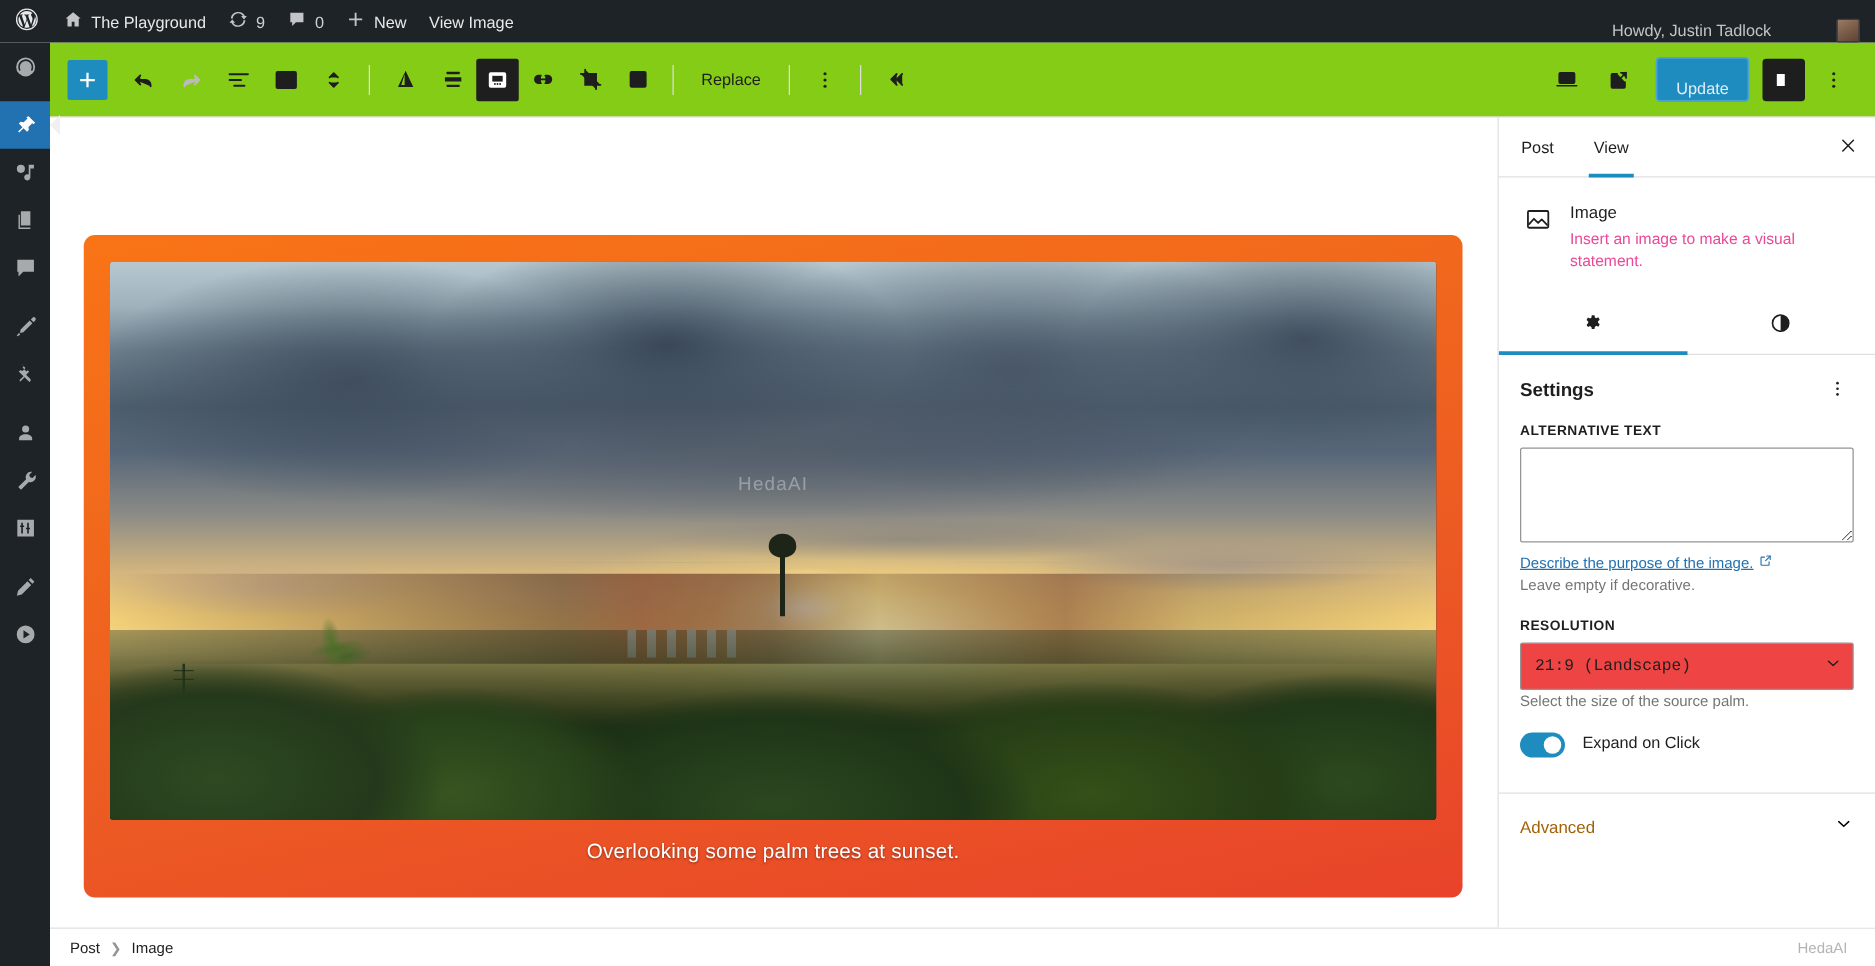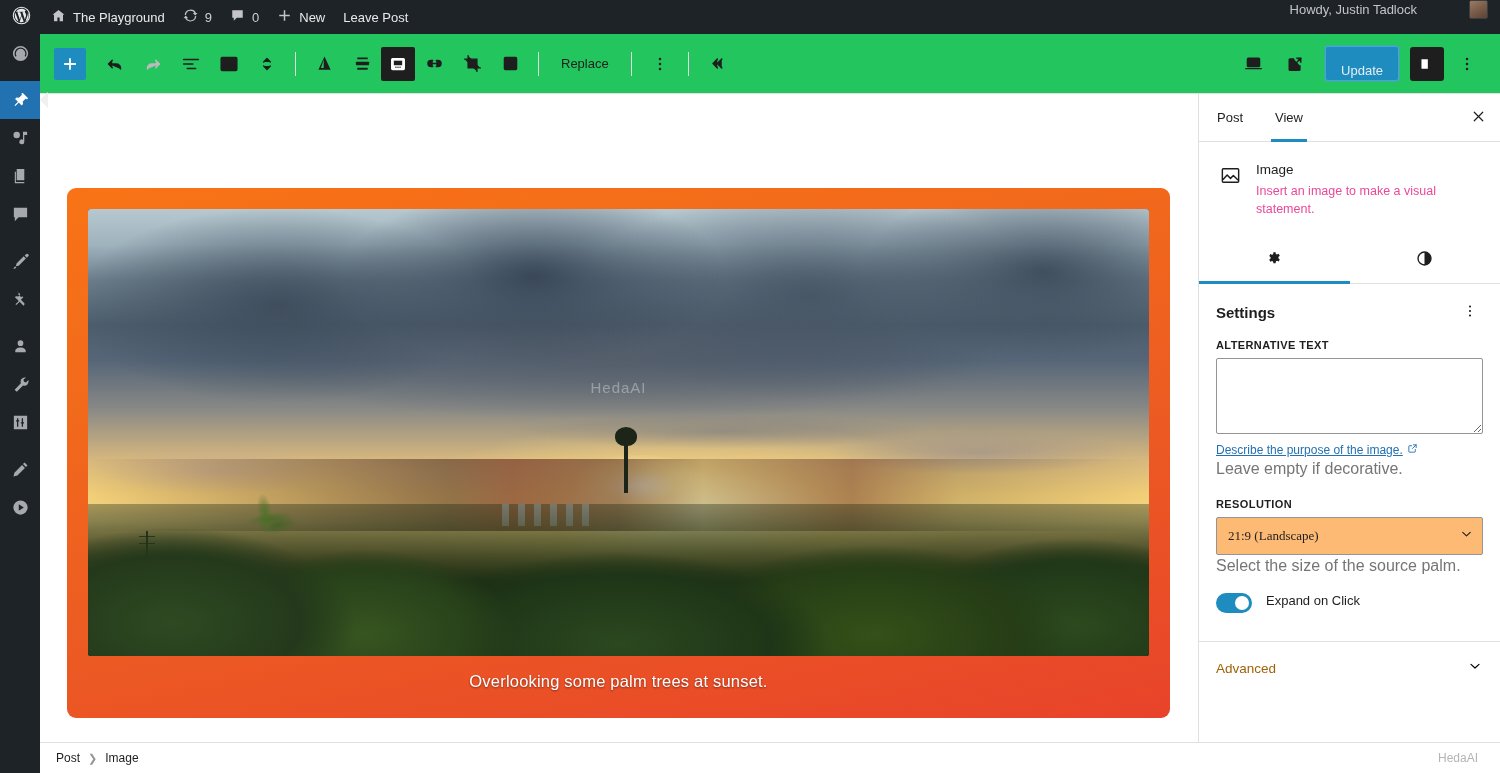--- a/index.html
+++ b/index.html
@@ -12,7 +12,7 @@
   
   .adminbar {
     position: absolute; top: 0; left: 0; width: 1500px; height: 34px;
-    background: #1e2327; display: flex; align-items: flex-start;
+    background: #1e2327; display: flex; align-items: flex-end;
     color: #c3c4c7; font-size: 13px; z-index: 50;
   }
   .ab-item {

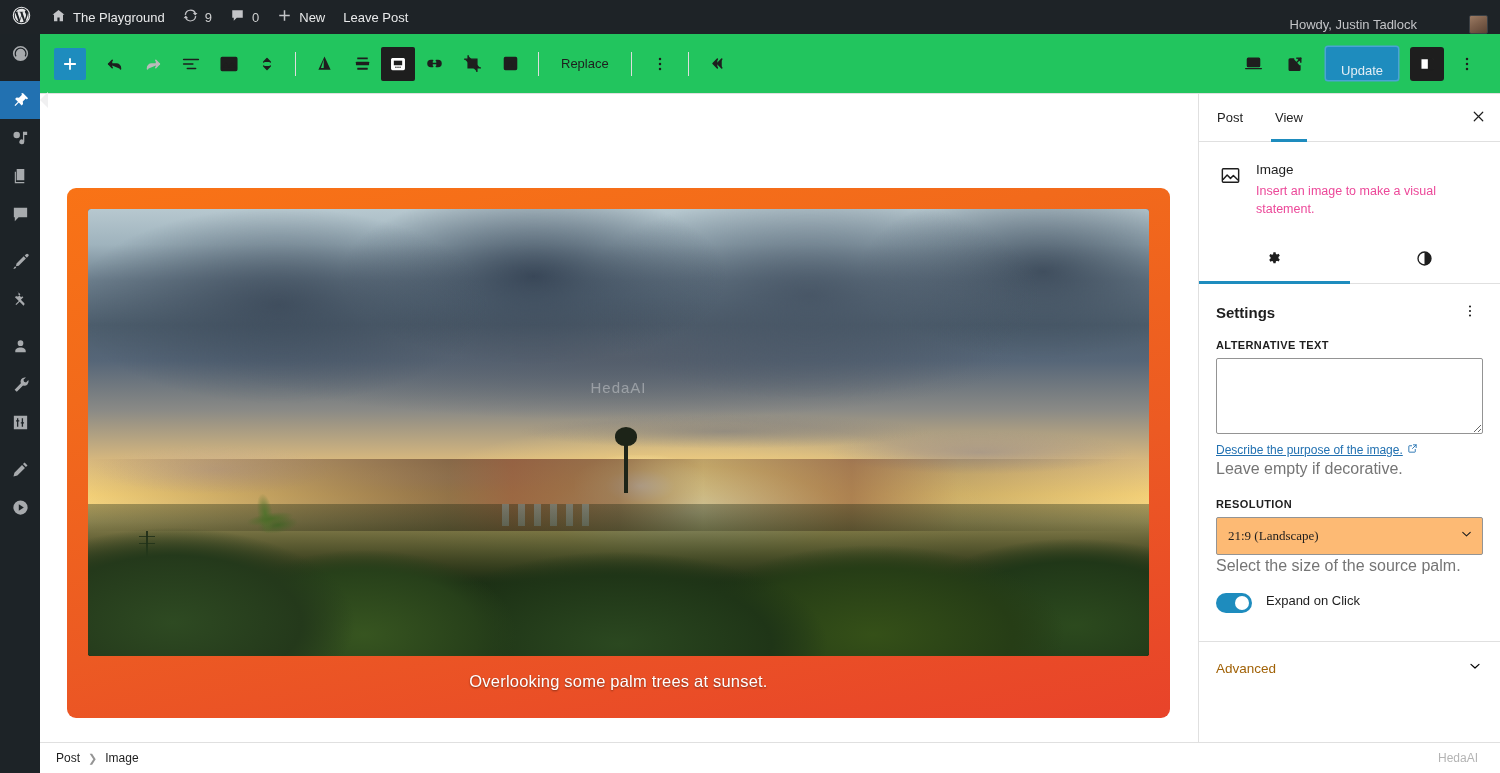--- a/index.html
+++ b/index.html
@@ -347,7 +347,7 @@
     <span>New</span>
   </div>
   <div class="ab-item">
-    <span>Leave Post</span>
+    <span>View Image</span>
   </div>
   <div class="ab-right">
     <span>Howdy, Justin Tadlock</span>

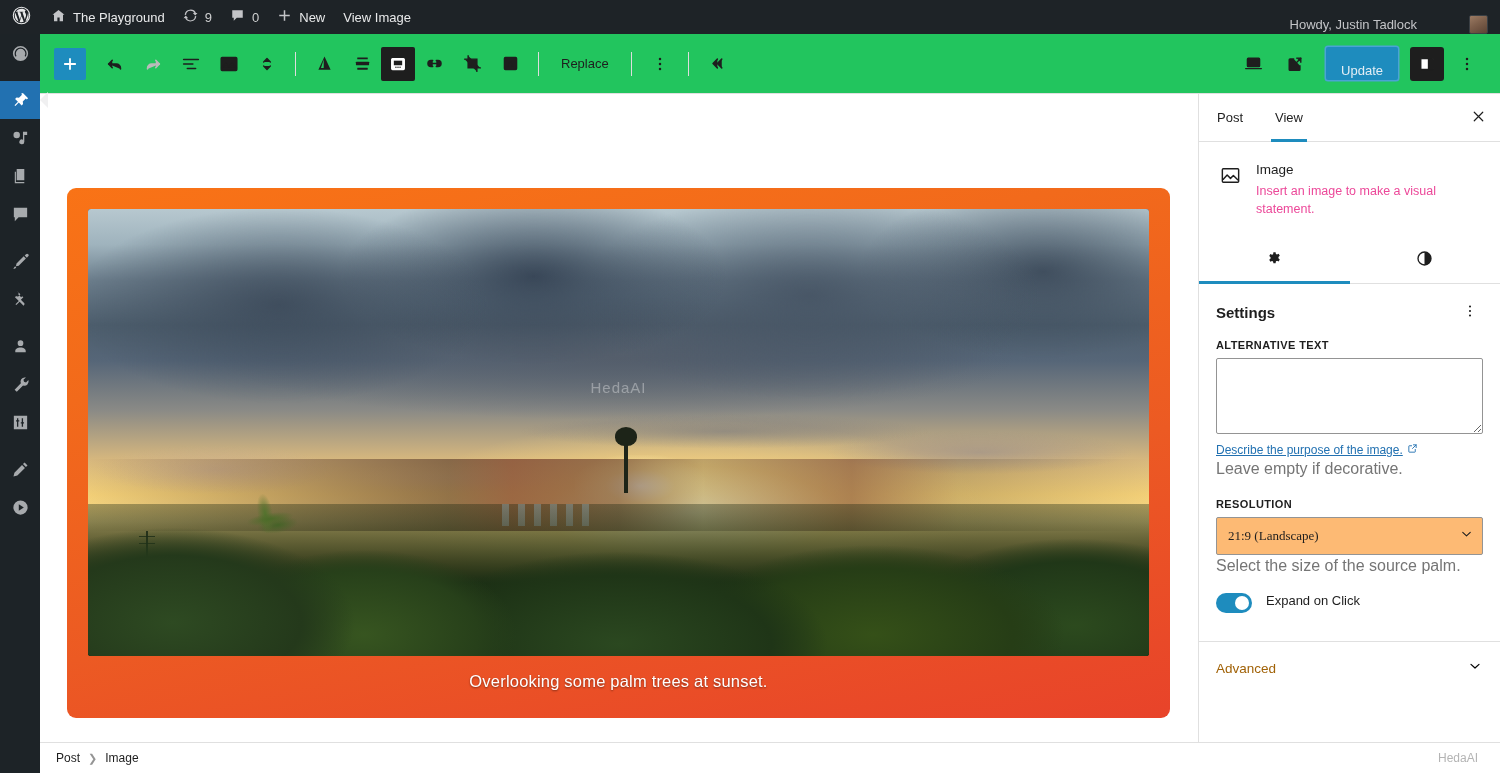--- a/index.html
+++ b/index.html
@@ -58,7 +58,7 @@
   
   .toolbar {
     position: absolute; top: 0; left: 0; width: 1460px; height: 60px;
-    background: #22c55e; border-bottom: 1px solid #e0e0e0;
+    background: #84cc16; border-bottom: 1px solid #e0e0e0;
     display: flex; align-items: center; padding: 0 14px 0 8px;
   }
   .tbtn {

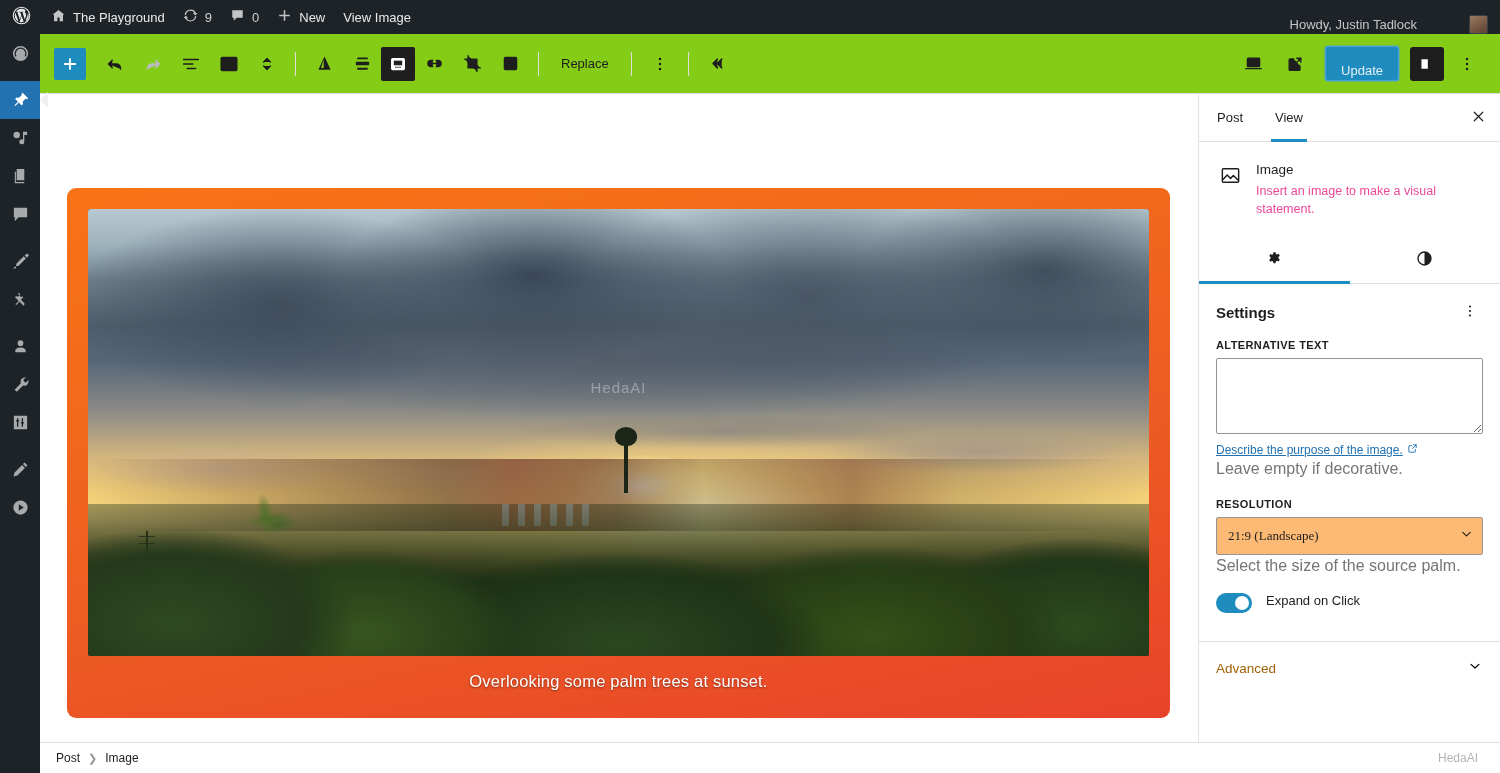--- a/index.html
+++ b/index.html
@@ -272,7 +272,7 @@
     display: inline-flex; align-items: center; gap: 4px; font-size: 12px;
     color: #2271b1; text-decoration: underline; margin-top: 9px; cursor: pointer;
   }
-  .help-text { font-size: 16px; color: #757575; margin-top: 2px; }
+  .help-text { font-size: 12px; color: #757575; margin-top: 2px; }
   .res-block { margin-top: 20px; }
   .select-wrap { position: relative; }
   .select-box {

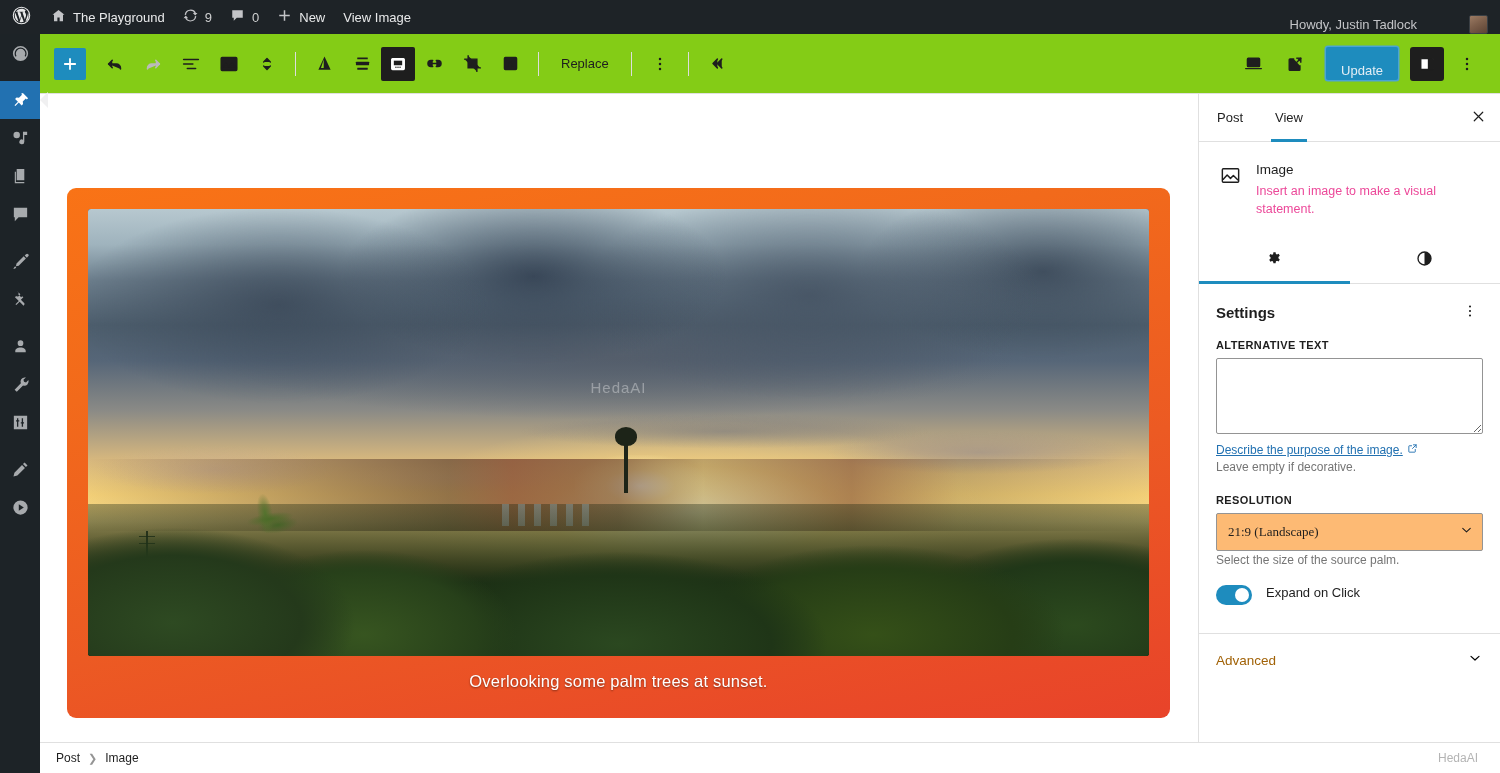--- a/index.html
+++ b/index.html
@@ -277,7 +277,7 @@
   .select-wrap { position: relative; }
   .select-box {
     width: 100%; height: 38px; border: 1px solid #949494; border-radius: 2px;
-    background: #fdba74; font-family: Liberation Serif, serif; font-size: 13px; color: #1e1e1e;
+    background: #ef4444; font-family: Liberation Mono, monospace; font-size: 13px; color: #1e1e1e;
     padding: 0 32px 0 11px; display: flex; align-items: center; cursor: pointer;
   }
   .select-chev {

